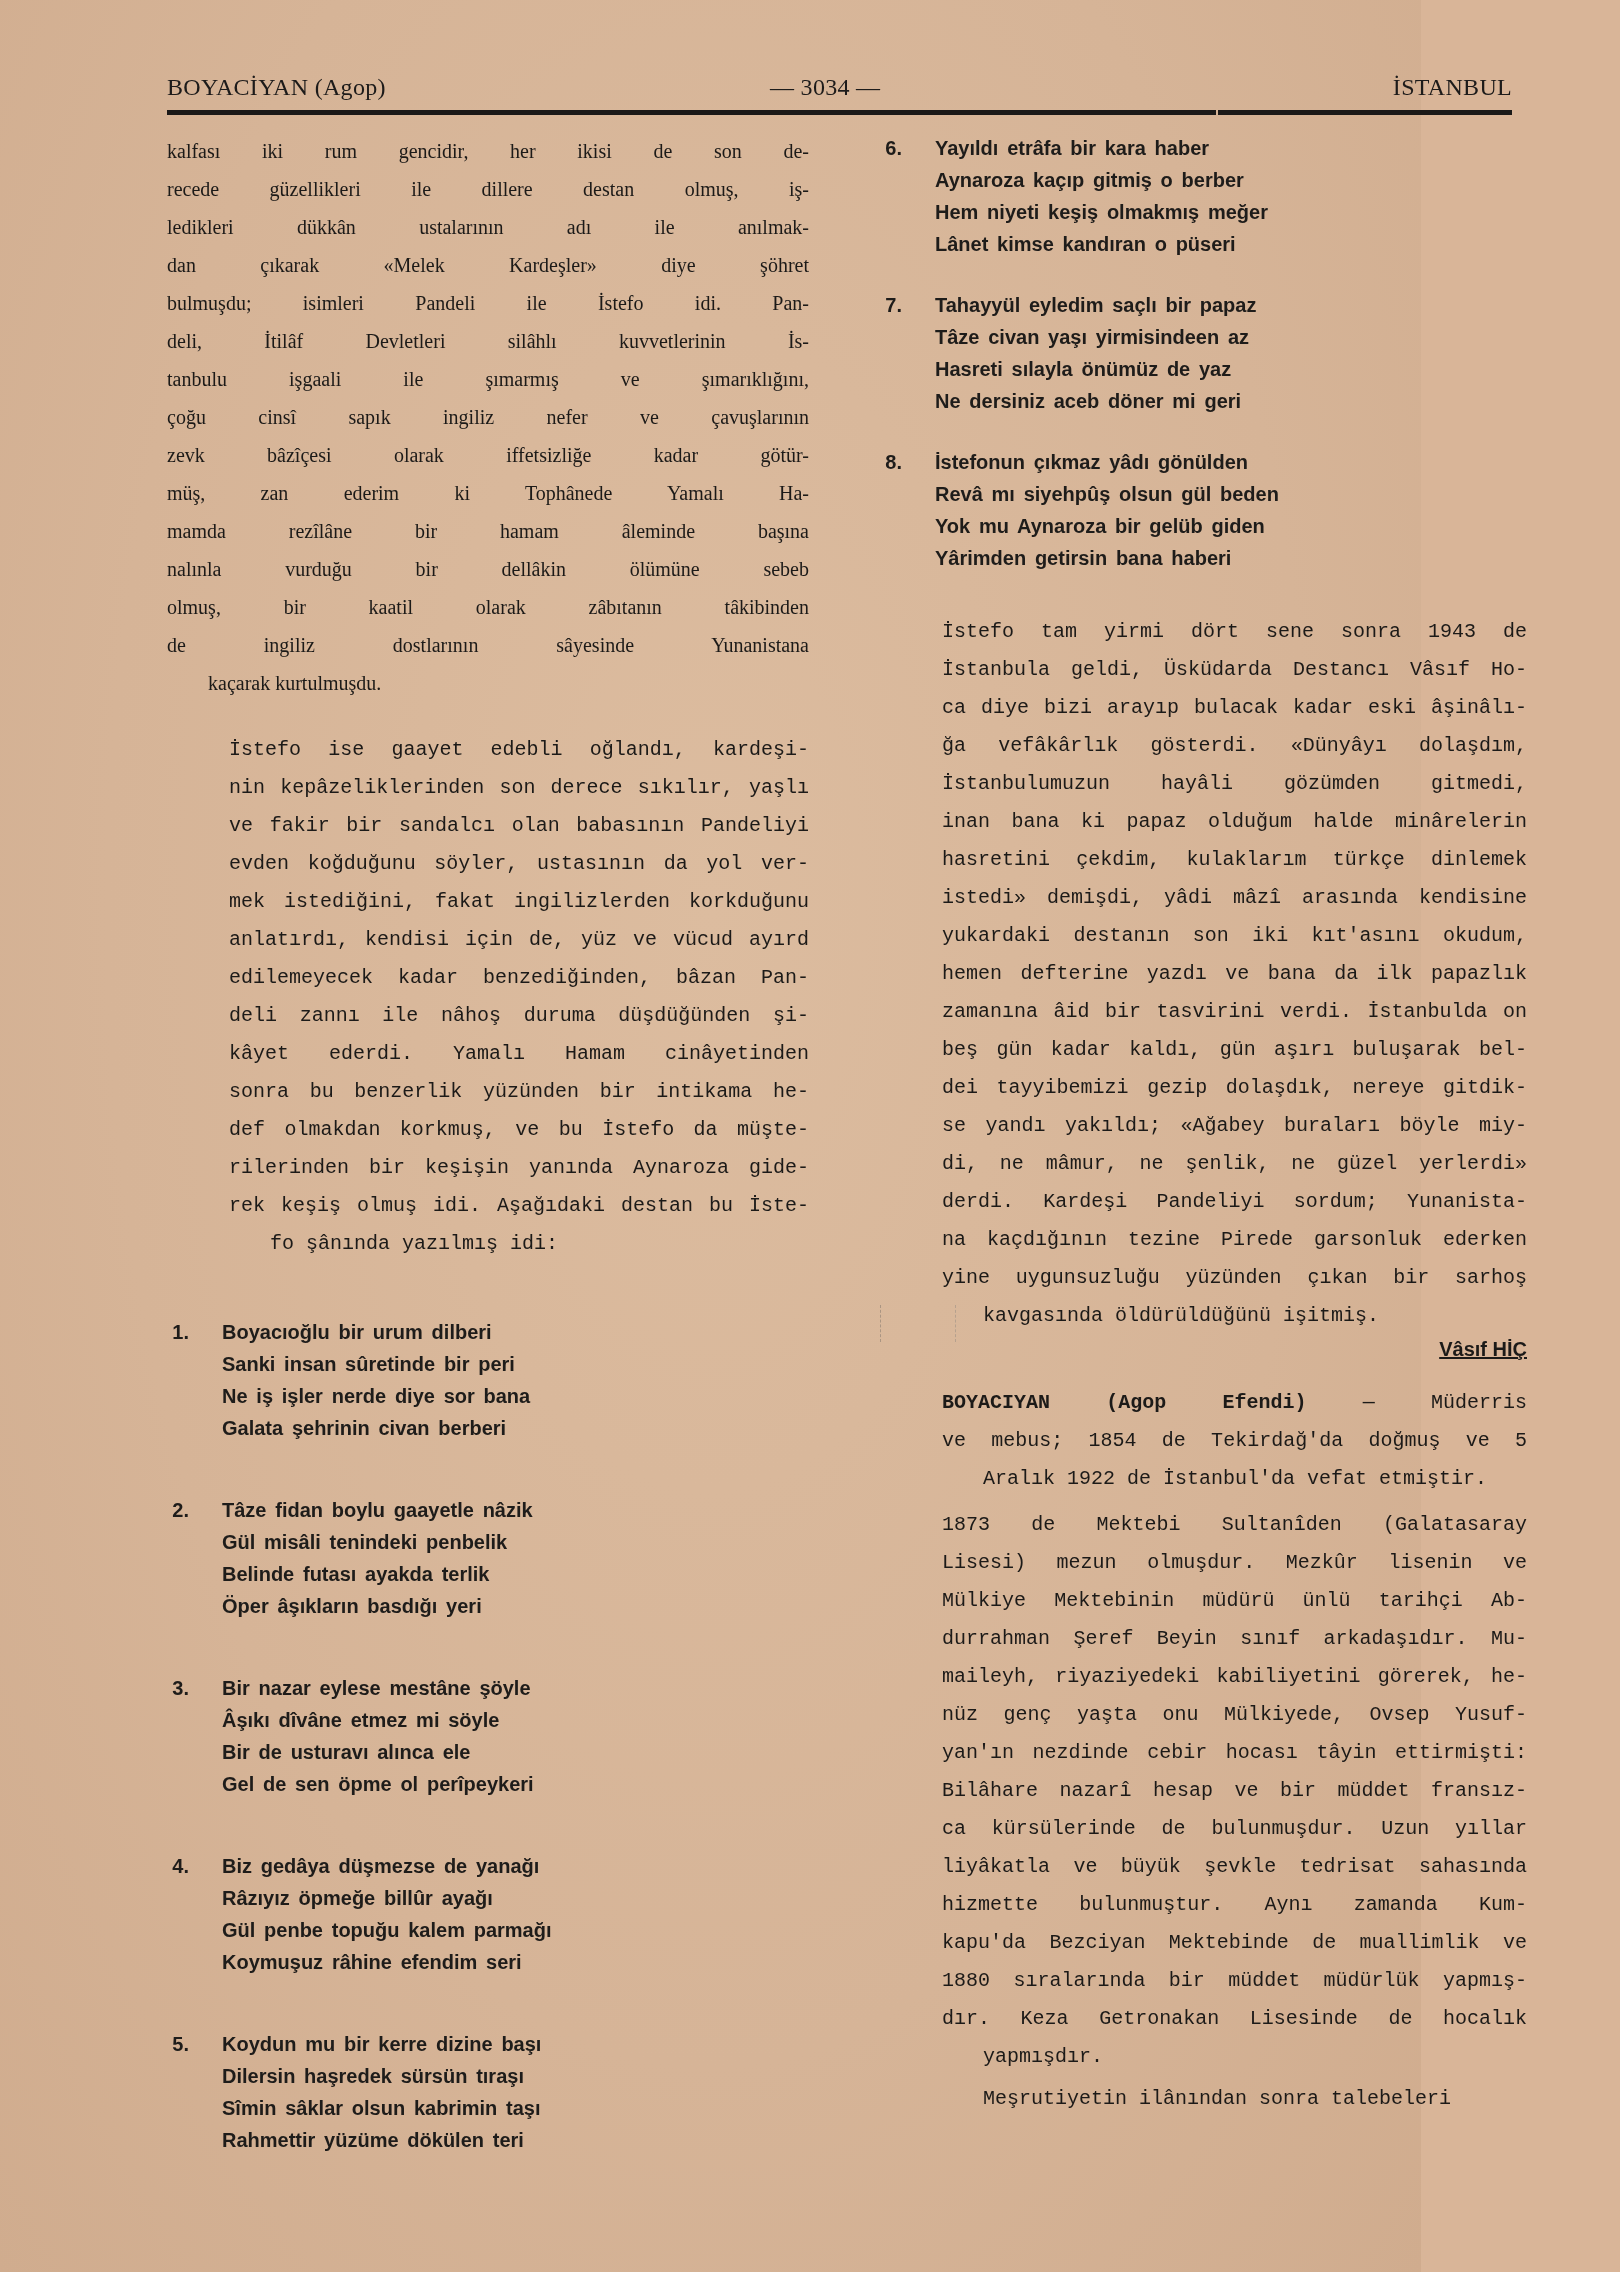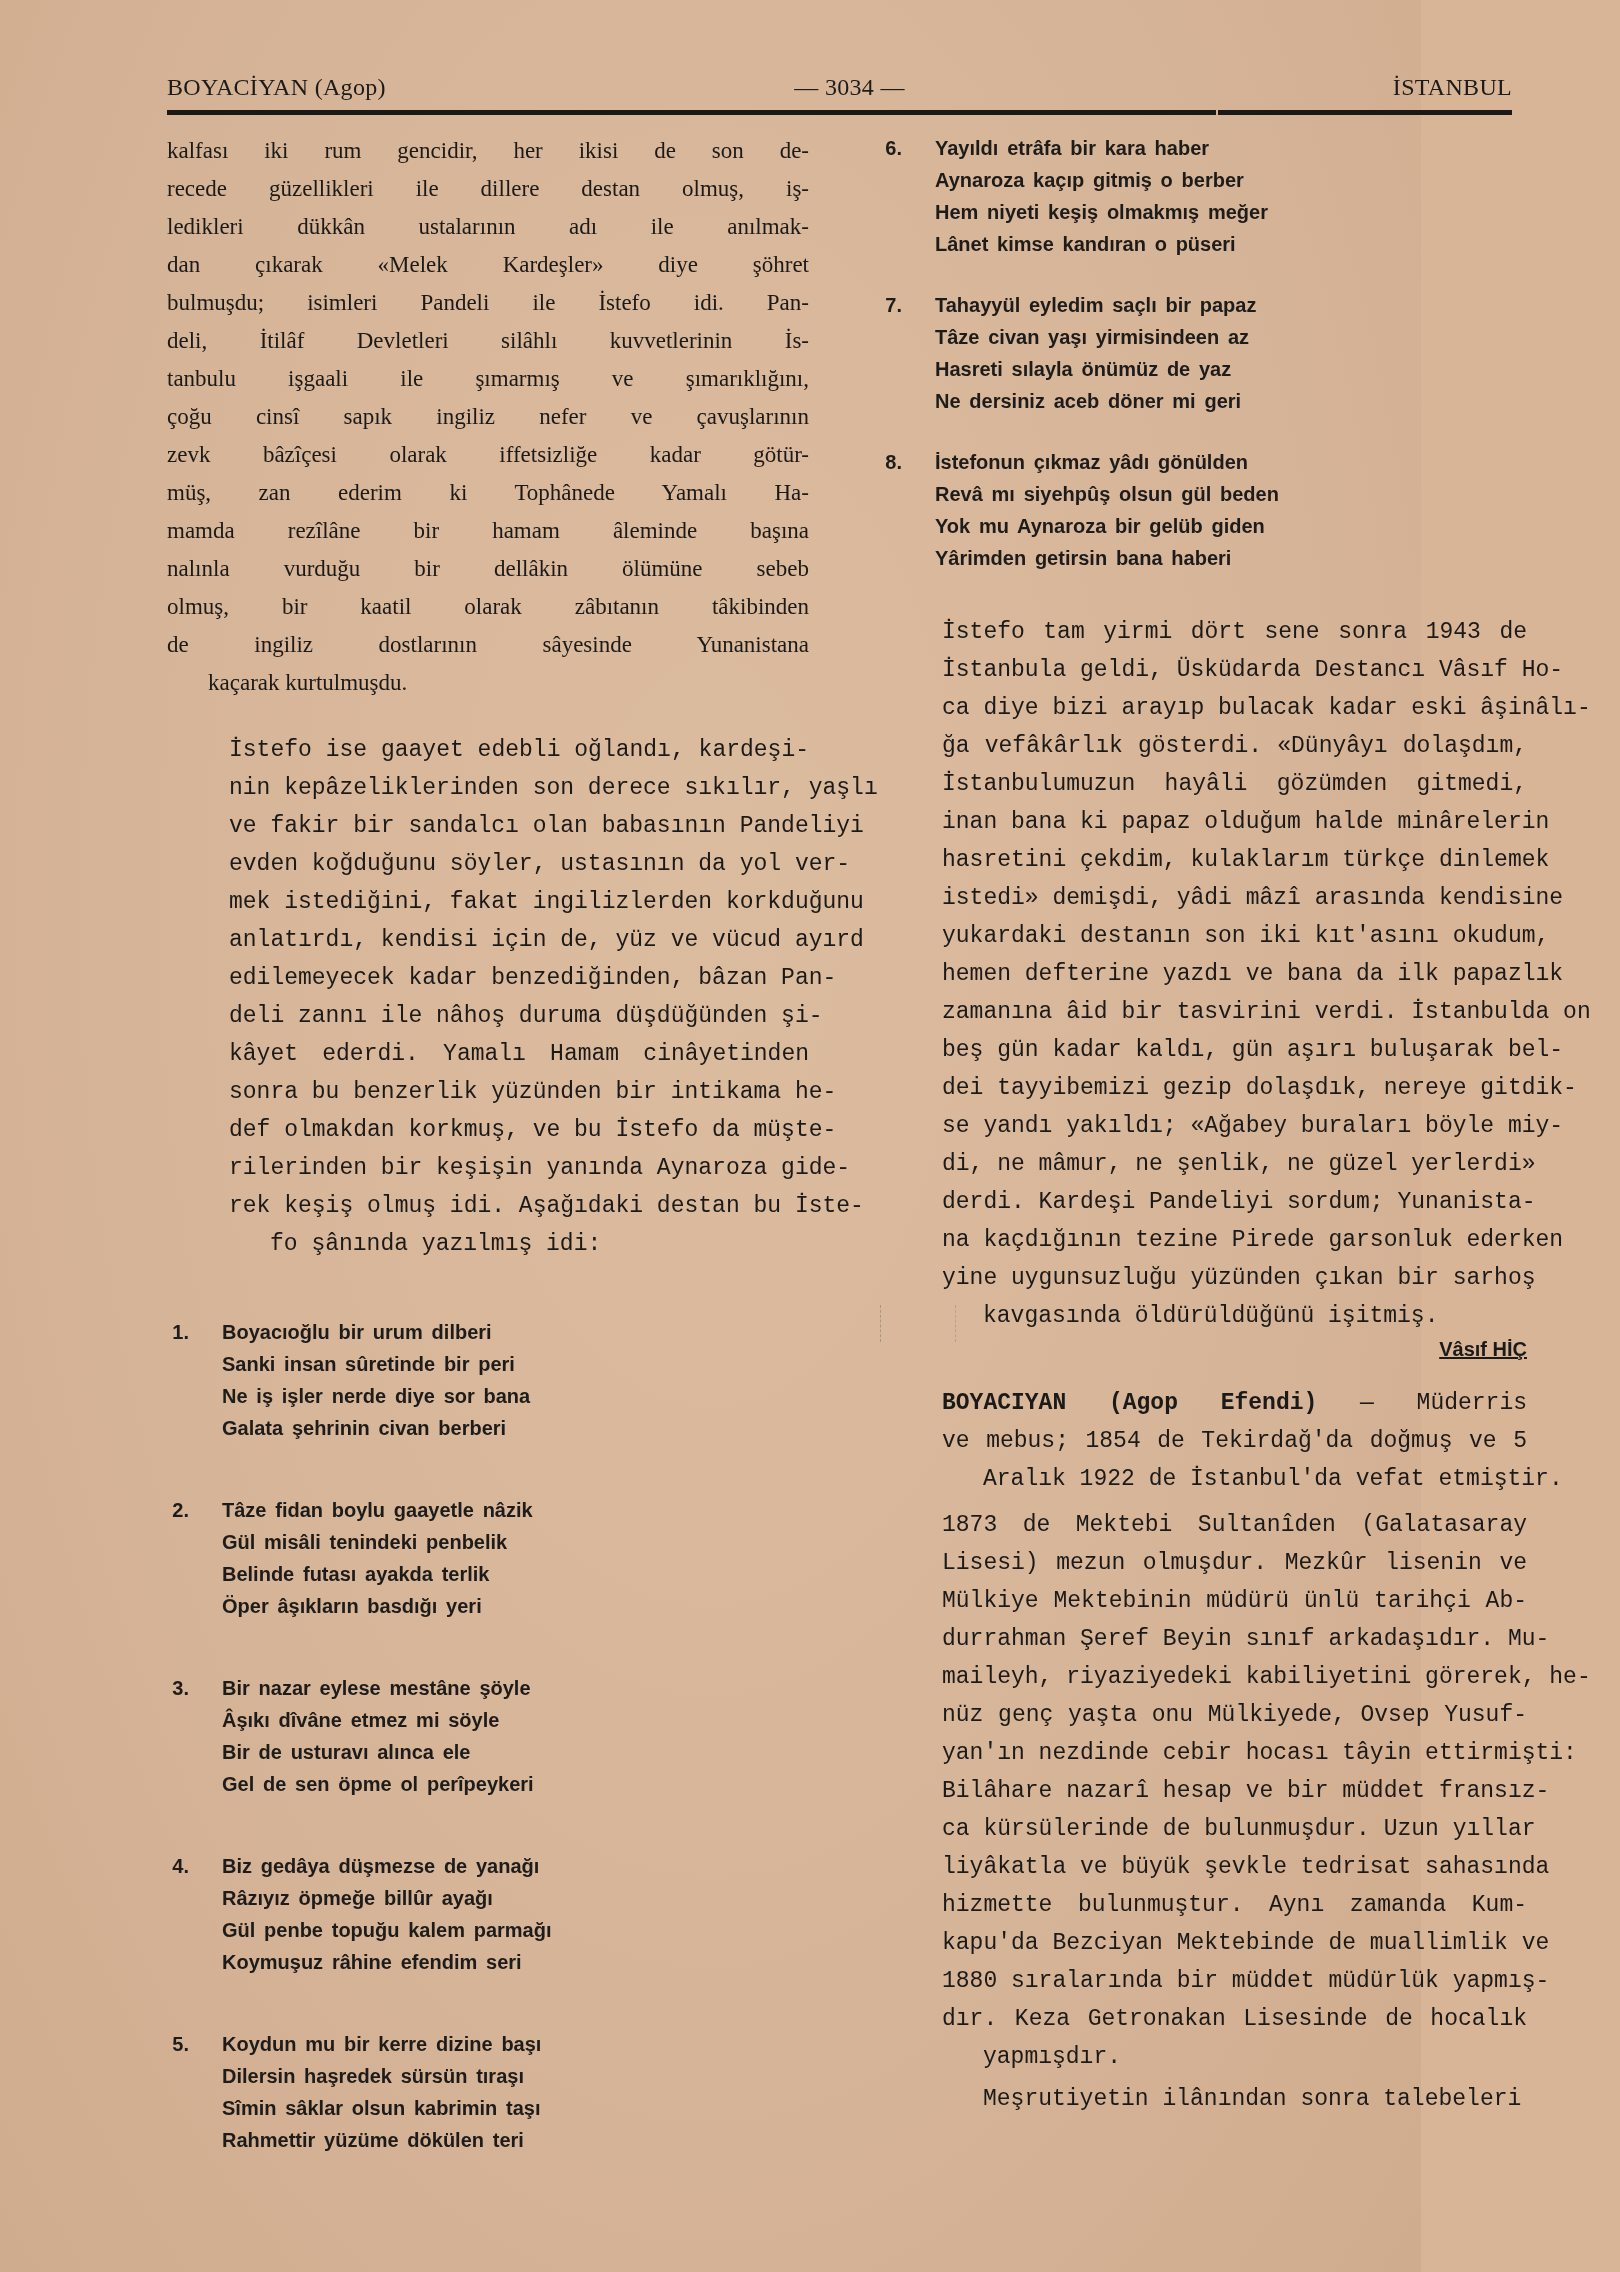--- a/index.html
+++ b/index.html
@@ -20,7 +20,7 @@
     font-size: 24px; letter-spacing: 0.3px; color: #1d1b1a;
   }
   .running-head .left { position: absolute; left: 0; top: 5.3px; }
-  .running-head .center { position: absolute; left: 603px; top: 5.3px; width: 159px; text-align: center; }
+  .running-head .center { position: absolute; left: 603px; top: 5.3px; width: 159px; }
   .running-head .right { position: absolute; right: 0; top: 5.3px; }
   .rule {
     position: absolute; top: 110px; height: 5.3px; background: #1b1918;

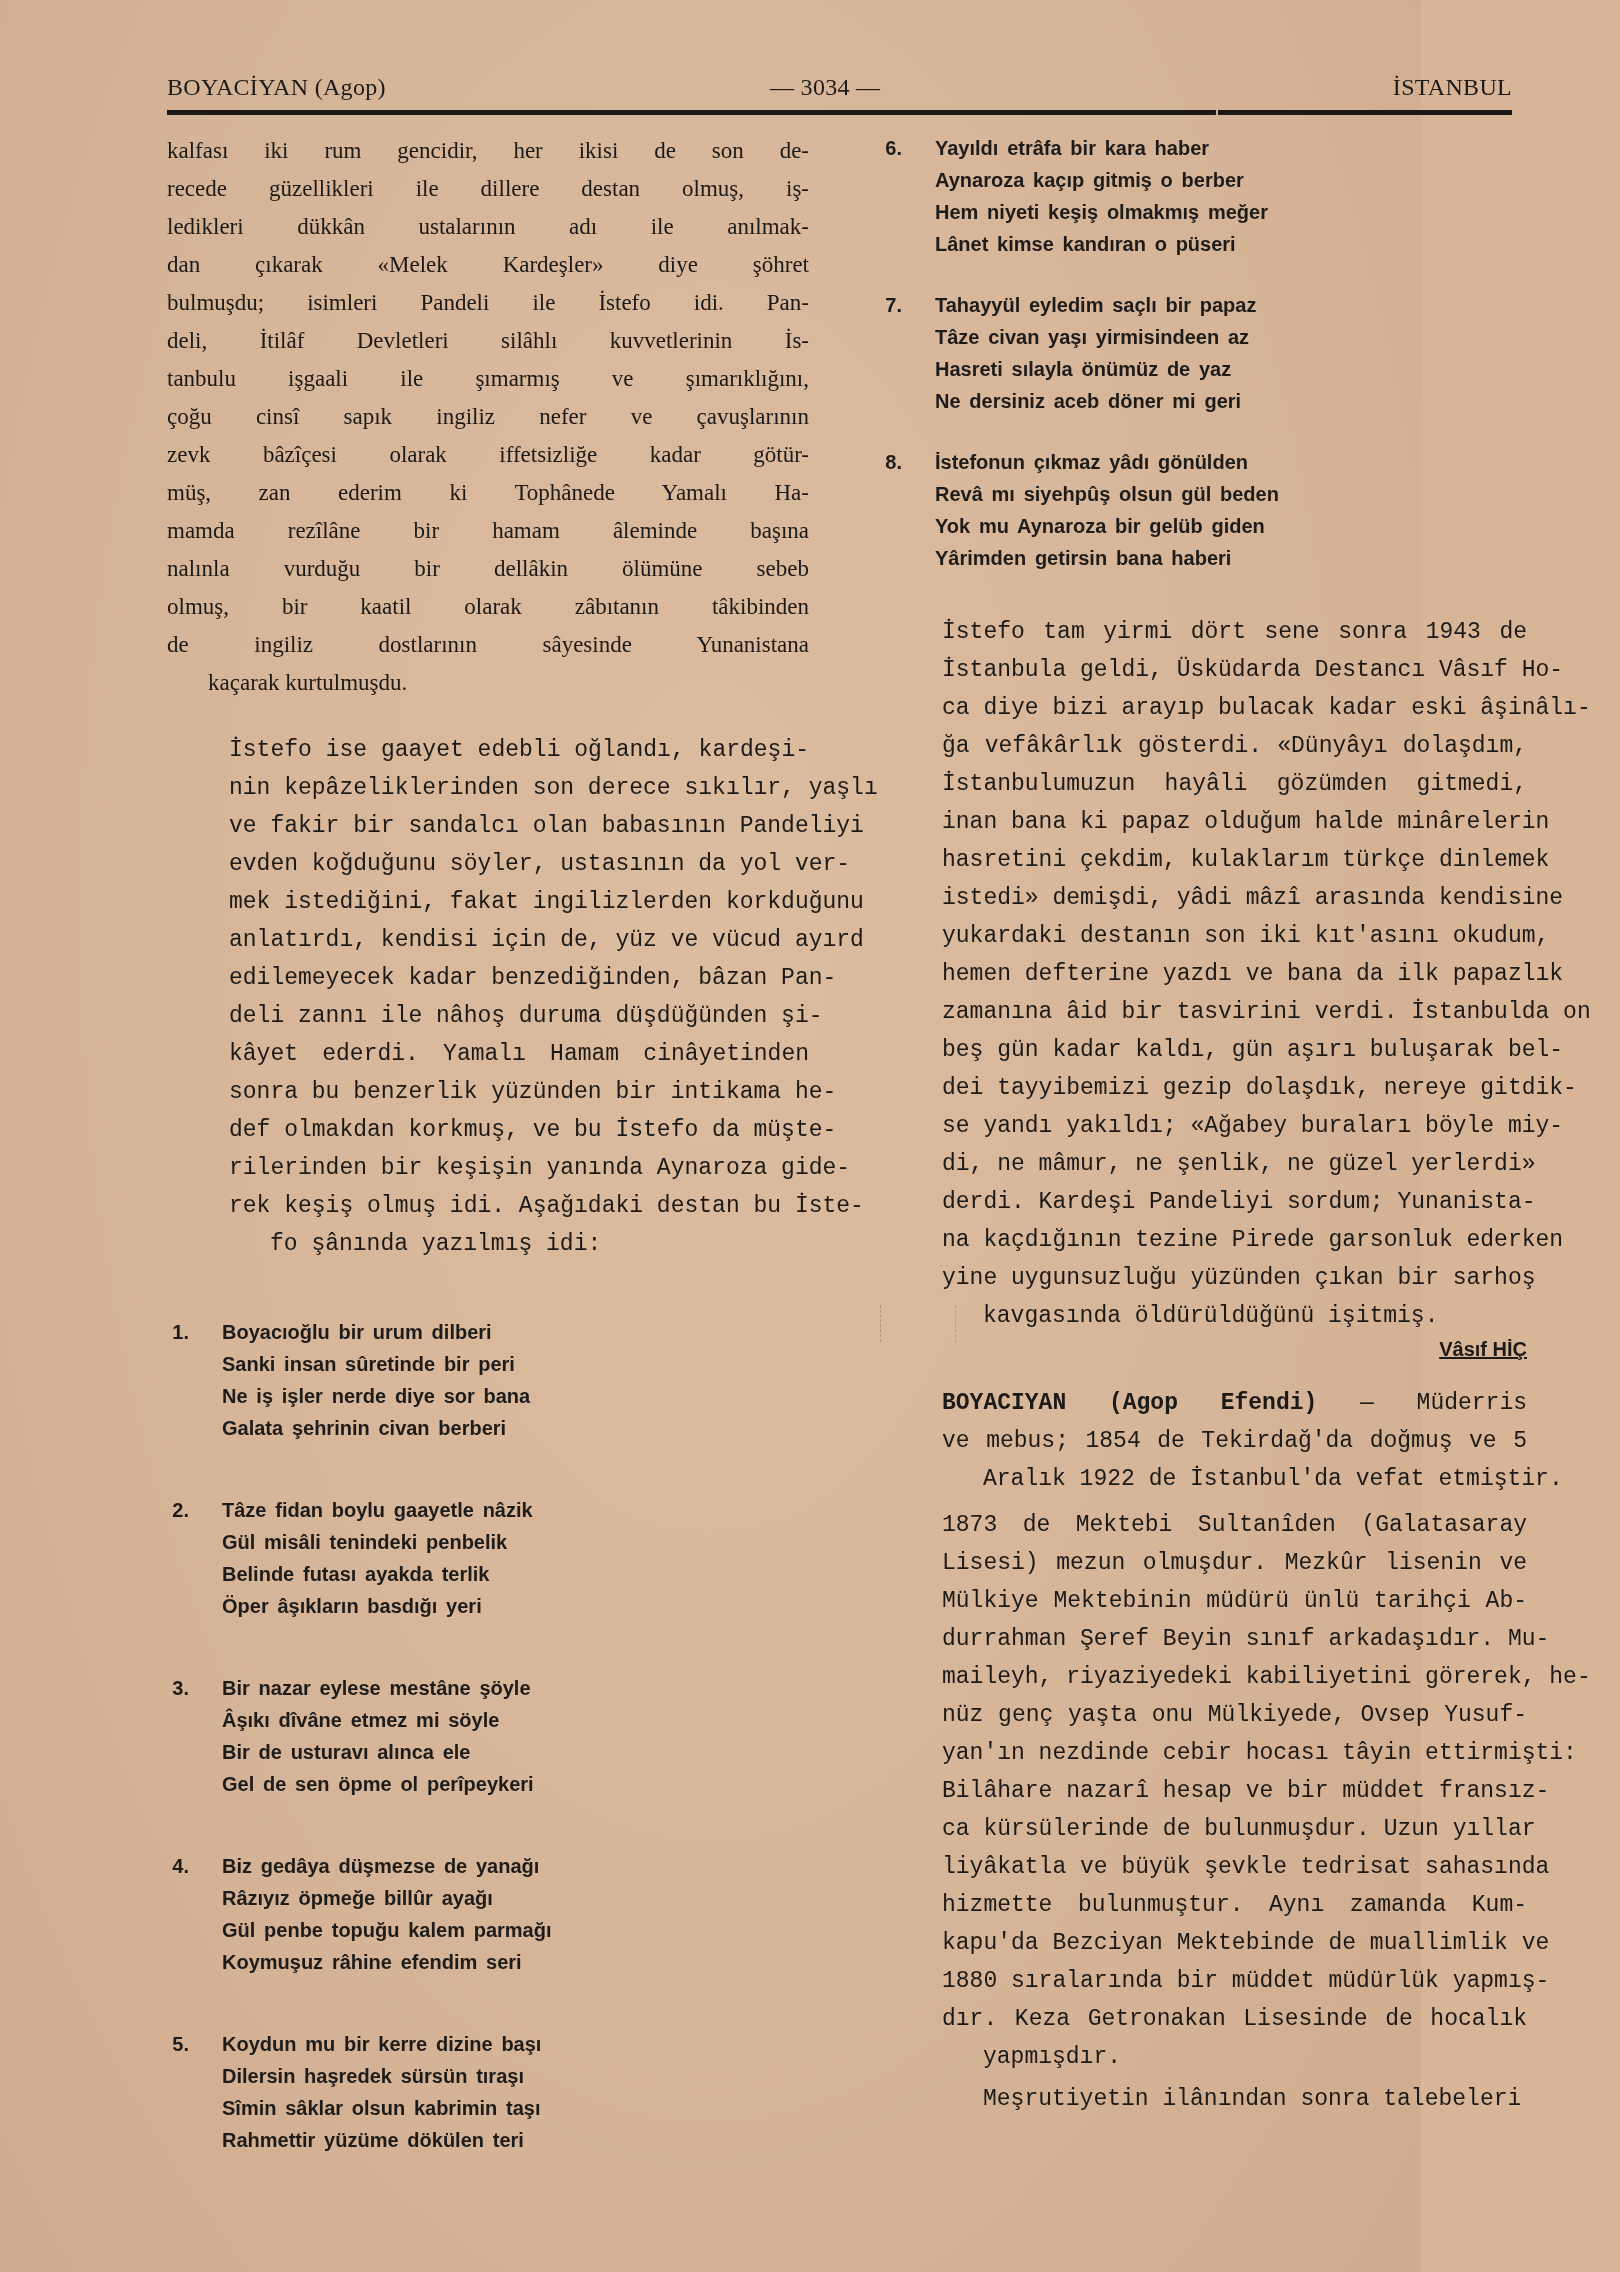--- a/index.html
+++ b/index.html
@@ -36,7 +36,7 @@
   .col-right { left: 880px; top: 132px; width: 647px; }
 
   .prose p {
-    margin: 0; font-size: 23px; line-height: 38px; text-align: justify;
+    margin: 0; font-size: 20px; line-height: 38px; text-align: justify;
     text-align-last: left; hyphens: manual;
   }
   .prose p.indent { text-indent: 62px; font-family: Liberation Mono, monospace; }

